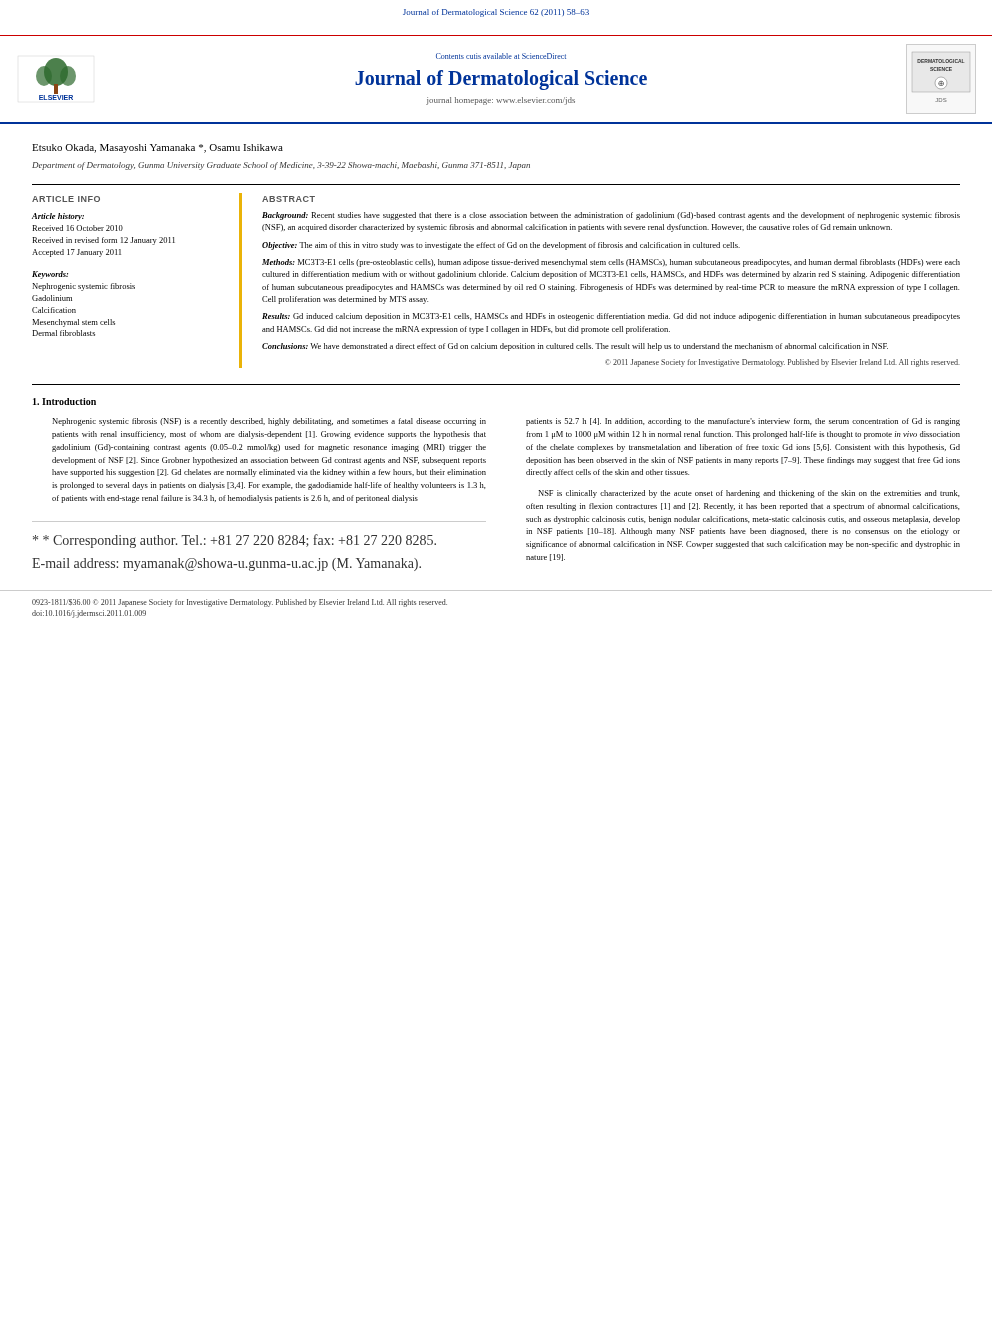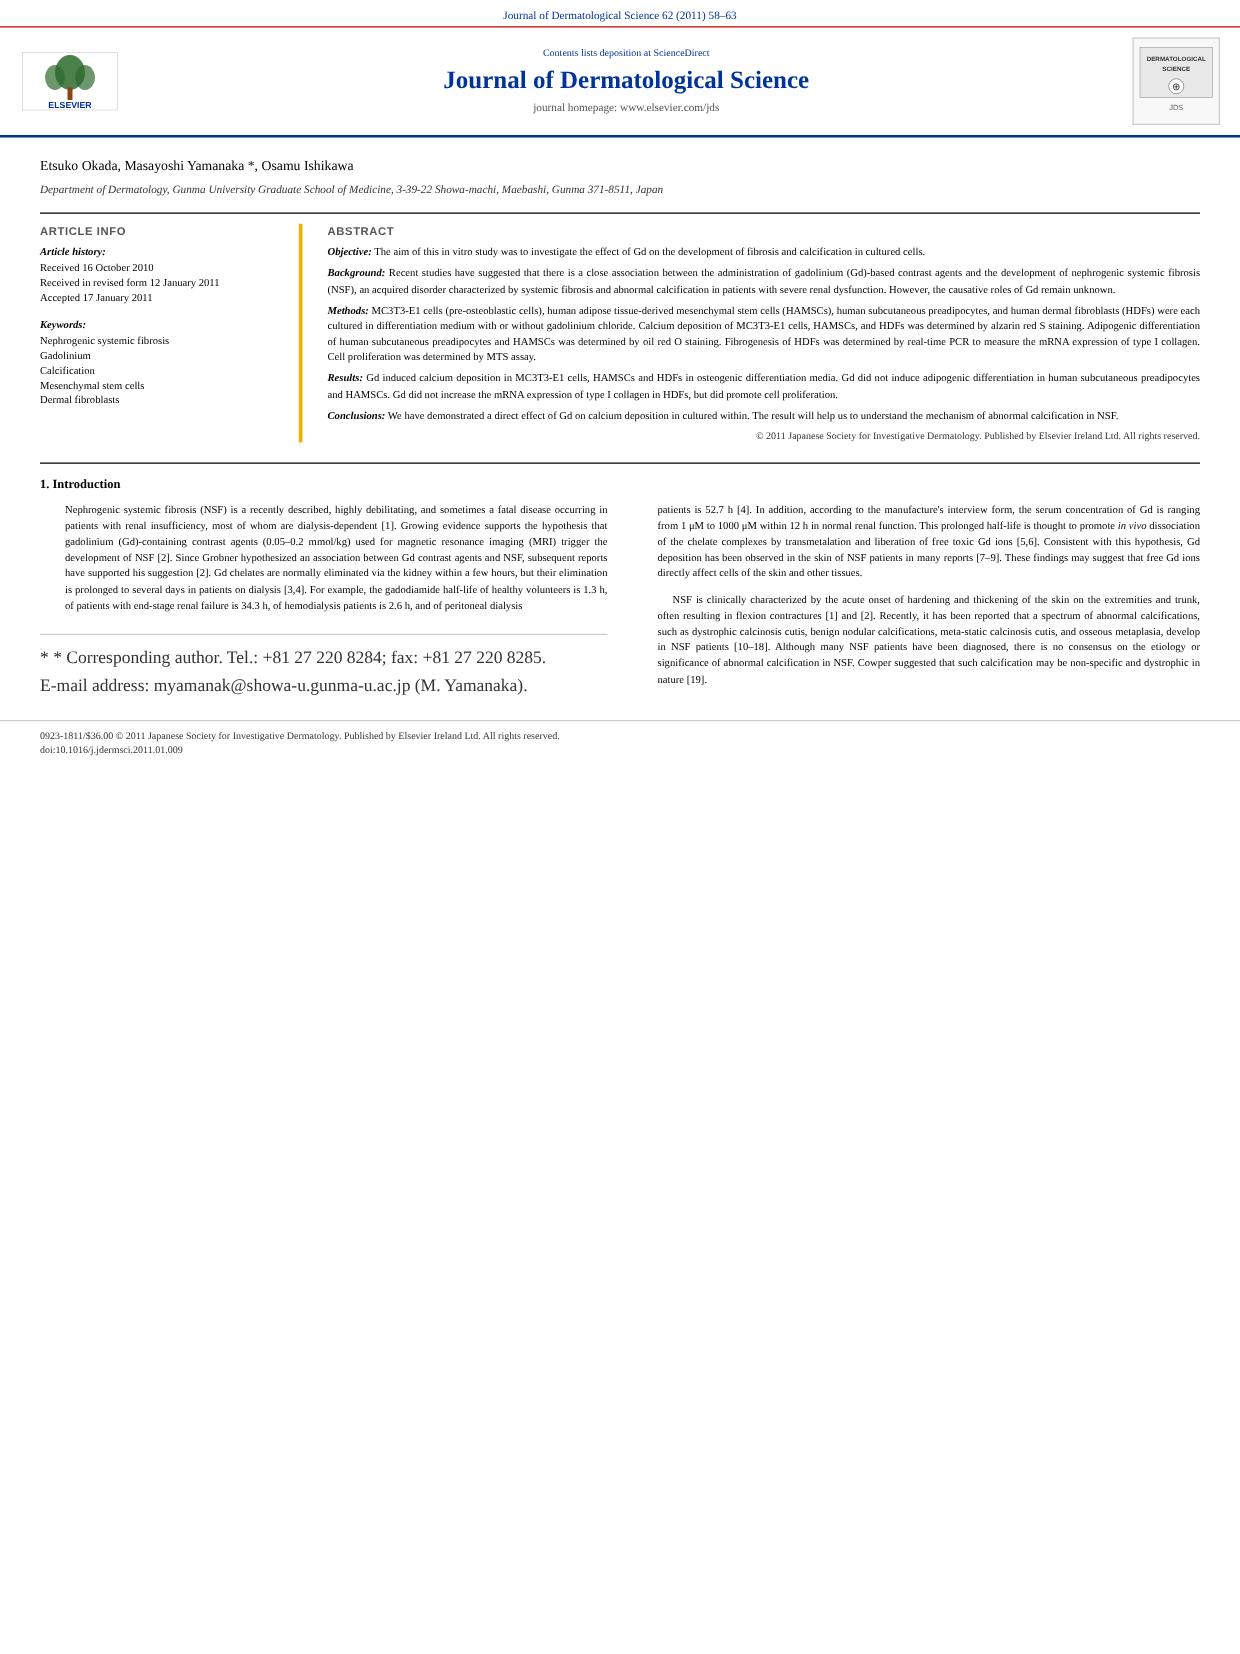--- a/index.html
+++ b/index.html
@@ -22,7 +22,7 @@
     .top-bar {
       background: #fff;
       text-align: center;
-      padding: 6px 0 2px 0;
+      padding: 6px 0 16px 0;
       border-bottom: 1px solid #c00;
       font-size: 9px;
       color: #003399;

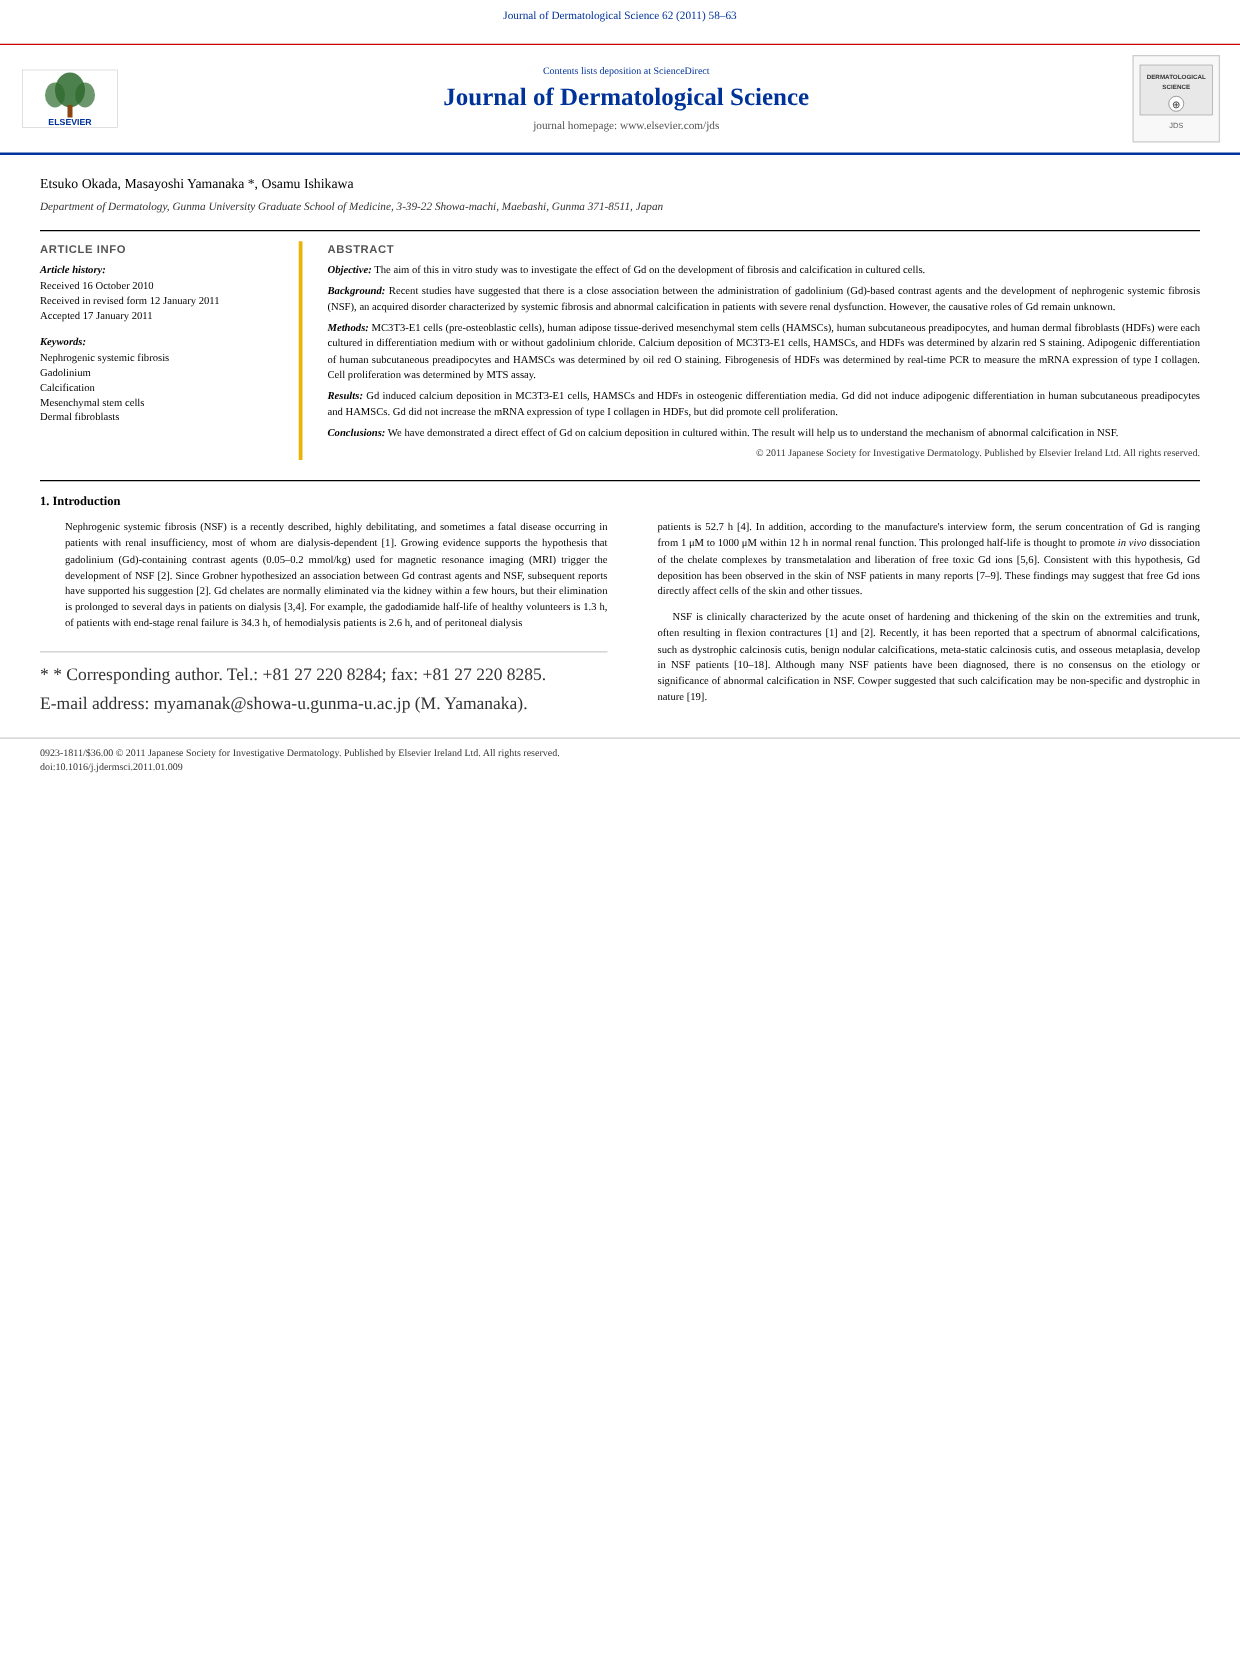--- a/index.html
+++ b/index.html
@@ -251,7 +251,7 @@
     </div>
 
     <div class="journal-title-block">
-      <span class="sci-direct-link">Contents lists deposition at ScienceDirect</span>
+      <span class="sci-direct-link">Contents cutis available at ScienceDirect</span>
       <span class="journal-title-text">Journal of Dermatological Science</span>
       <span class="journal-homepage">journal homepage: www.elsevier.com/jds</span>
     </div>

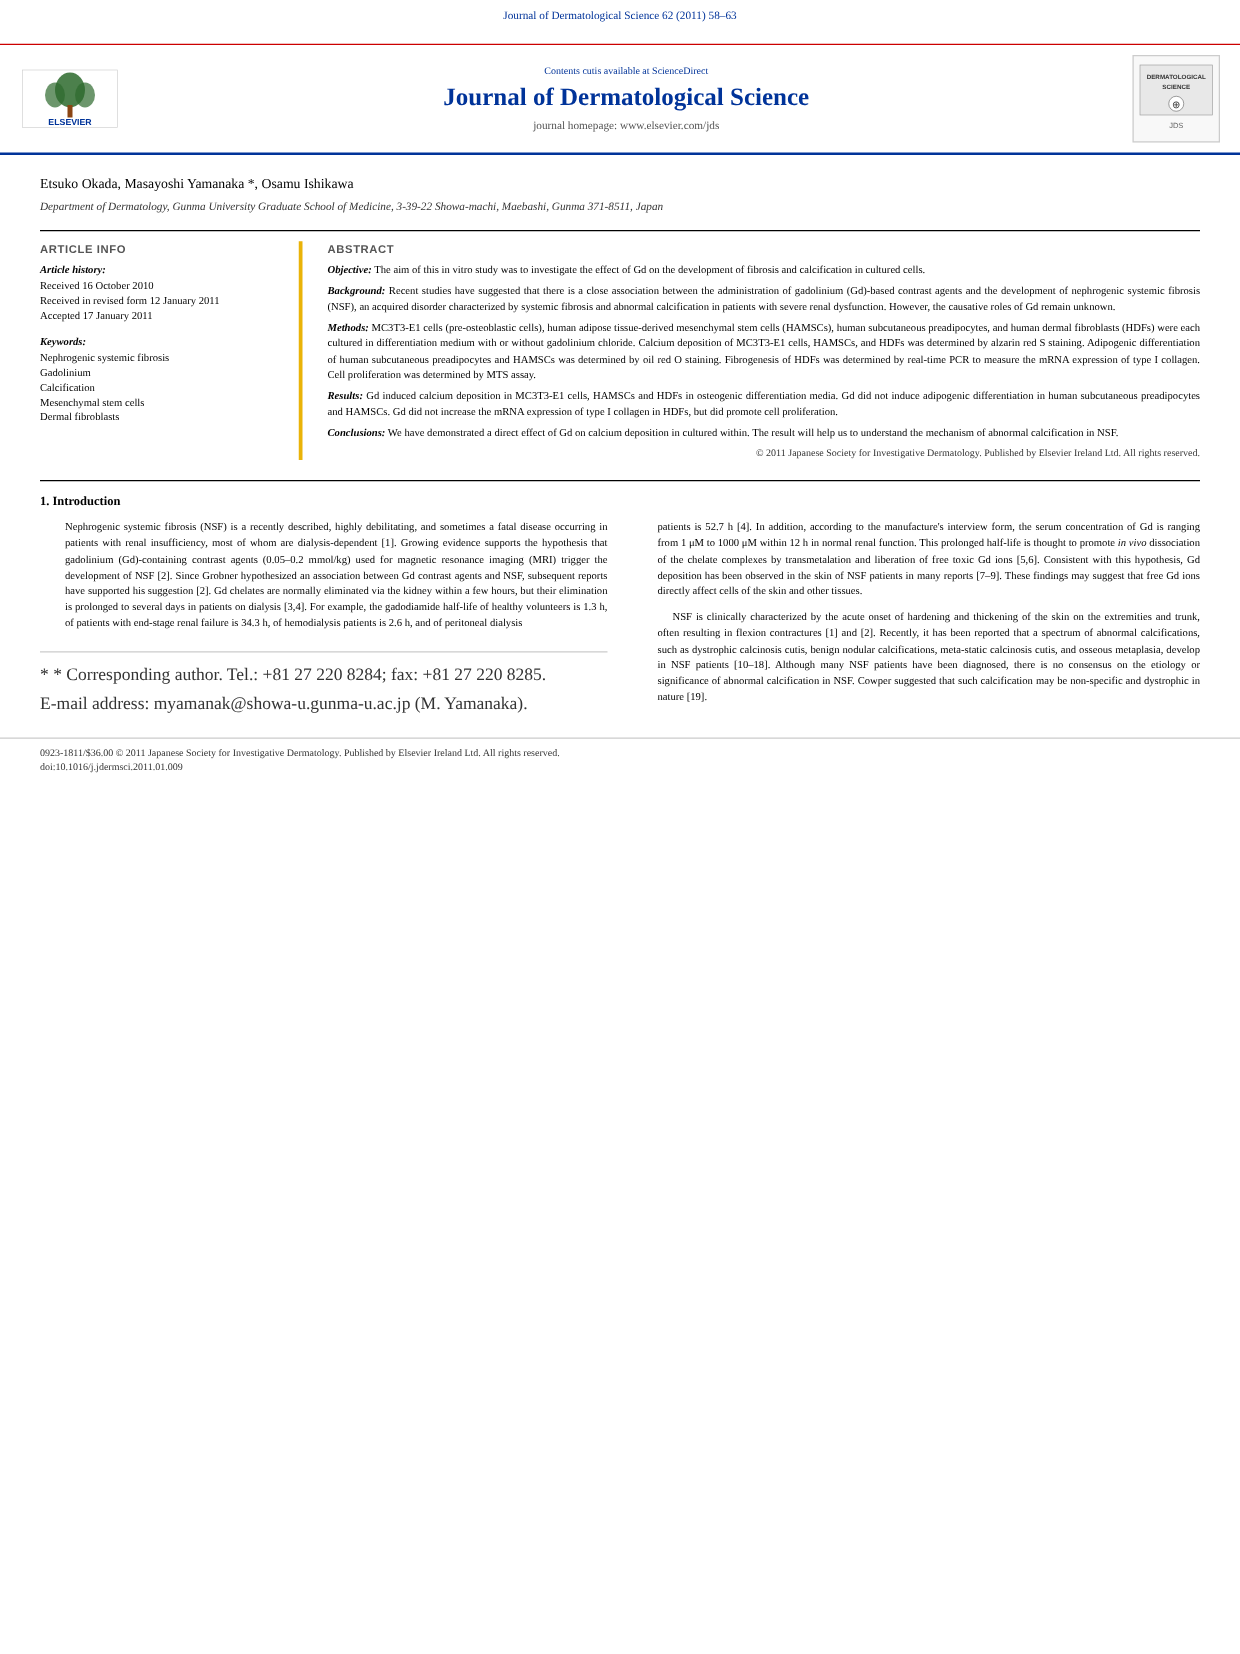--- a/index.html
+++ b/index.html
@@ -303,13 +303,13 @@
         <div class="section-label">ABSTRACT</div>
 
         <div class="abstract-para">
+          <span class="abstract-heading">Background:</span>
+          <span>Recent studies have suggested that there is a close association between the administration of gadolinium (Gd)-based contrast agents and the development of nephrogenic systemic fibrosis (NSF), an acquired disorder characterized by systemic fibrosis and abnormal calcification in patients with severe renal dysfunction. However, the causative roles of Gd remain unknown.</span>
+        </div>
+
+        <div class="abstract-para">
           <span class="abstract-heading">Objective:</span>
           <span>The aim of this in vitro study was to investigate the effect of Gd on the development of fibrosis and calcification in cultured cells.</span>
-        </div>
-
-        <div class="abstract-para">
-          <span class="abstract-heading">Background:</span>
-          <span>Recent studies have suggested that there is a close association between the administration of gadolinium (Gd)-based contrast agents and the development of nephrogenic systemic fibrosis (NSF), an acquired disorder characterized by systemic fibrosis and abnormal calcification in patients with severe renal dysfunction. However, the causative roles of Gd remain unknown.</span>
         </div>
 
         <div class="abstract-para">

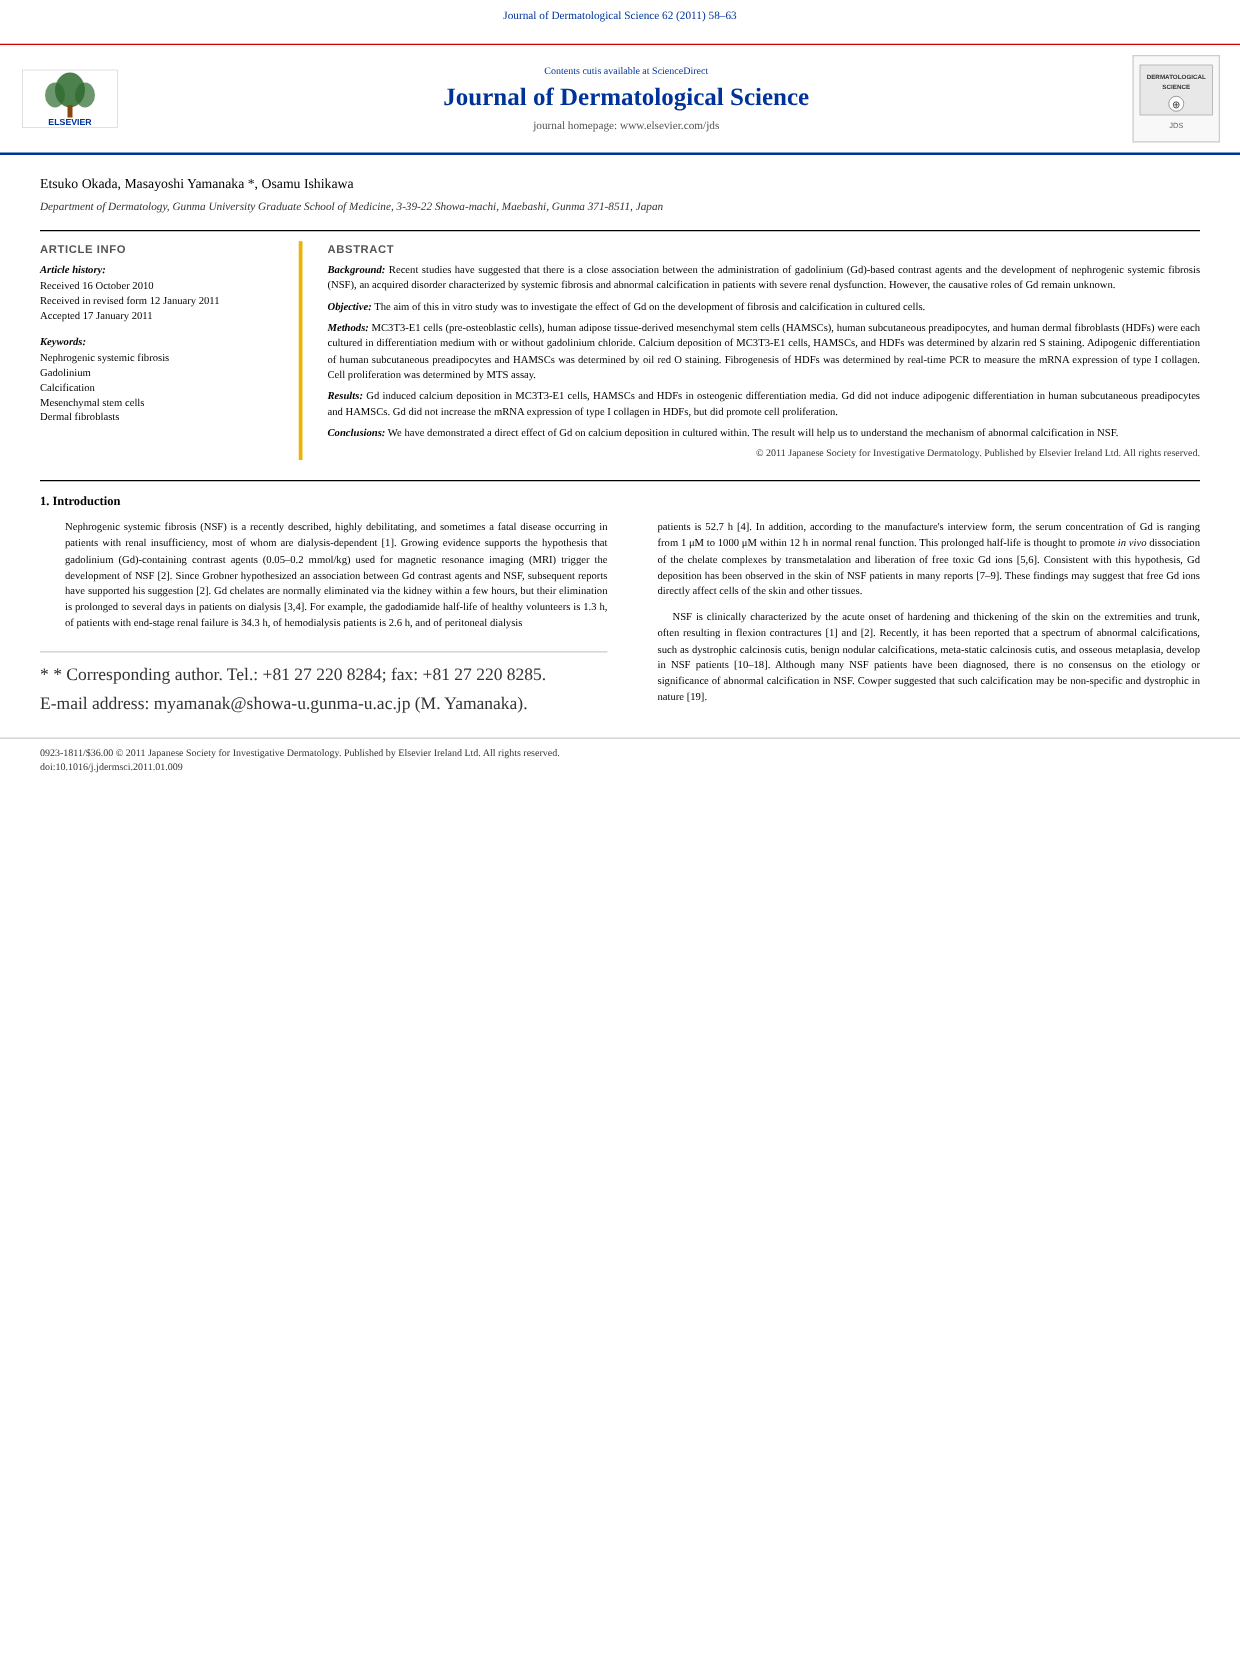--- a/index.html
+++ b/index.html
@@ -324,7 +324,7 @@
 
         <div class="abstract-para">
           <span class="abstract-heading">Conclusions:</span>
-          <span>We have demonstrated a direct effect of Gd on calcium deposition in cultured within. The result will help us to understand the mechanism of abnormal calcification in NSF.</span>
+          <span>We have demonstrated a direct effect of Gd on calcium deposition in cultured cells. The result will help us to understand the mechanism of abnormal calcification in NSF.</span>
         </div>
 
         <div class="copyright-line">© 2011 Japanese Society for Investigative Dermatology. Published by Elsevier Ireland Ltd. All rights reserved.</div>

